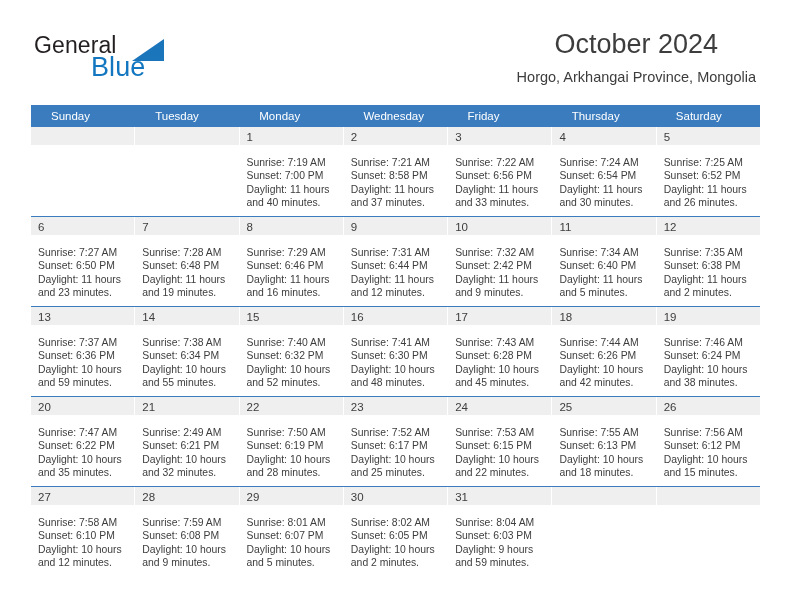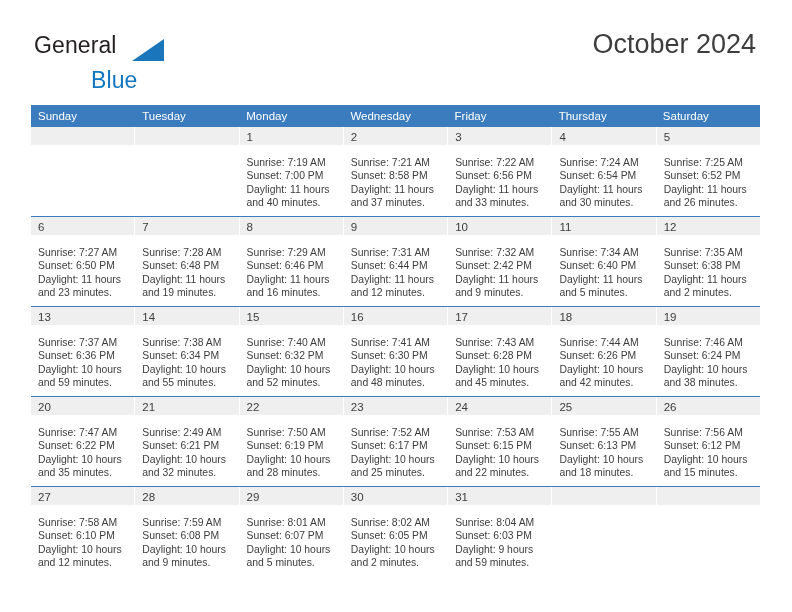--- a/index.html
+++ b/index.html
@@ -49,11 +49,10 @@
     position: absolute;
     left: 57px;
     top: 20px;
-    font-size: 23px;
+    font-size: 27px;
     letter-spacing: 0.1px;
     color: #1277c0;
     font-family: "Liberation Sans", sans-serif;
-    margin-top: 15px;
   }
   .logo-tri {
     position: absolute;

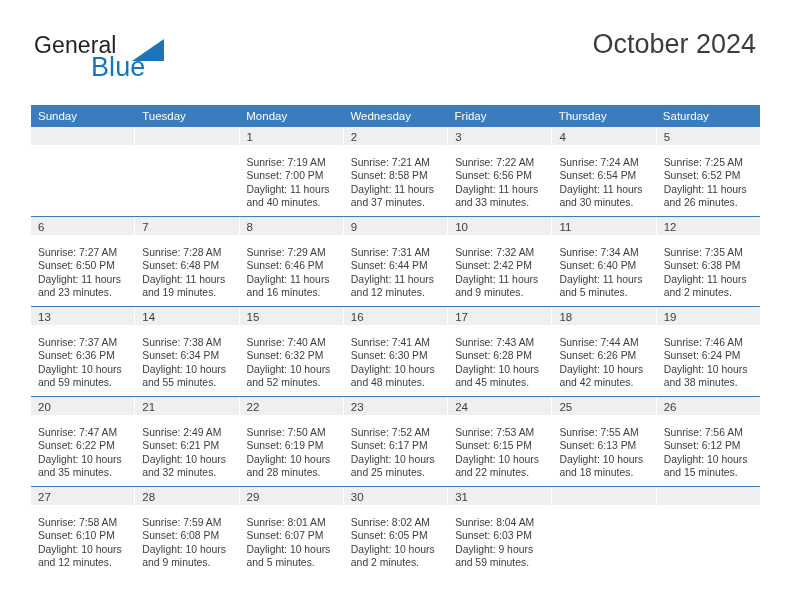--- a/index.html
+++ b/index.html
@@ -163,6 +163,7 @@
 
     <div class="title-block">
       <div class="cal-title">October 2024</div>
+      <div class="cal-subtitle">Horgo, Arkhangai Province, Mongolia</div>
     </div>
 
   </div>

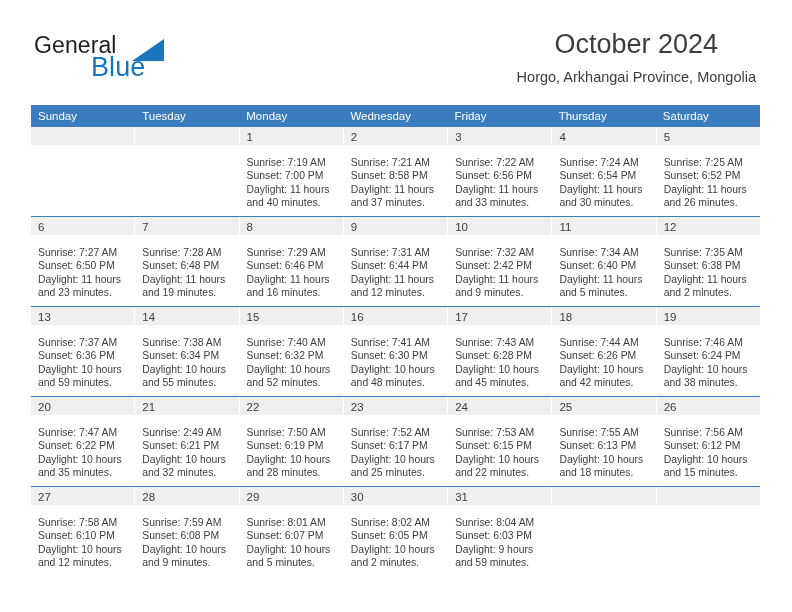--- a/index.html
+++ b/index.html
@@ -102,7 +102,7 @@
     color: #ffffff;
     font-size: 11.5px;
     line-height: 22px;
-    padding-left: 7px;
+    padding-left: 20px;
     box-sizing: border-box;
     white-space: nowrap;
   }

